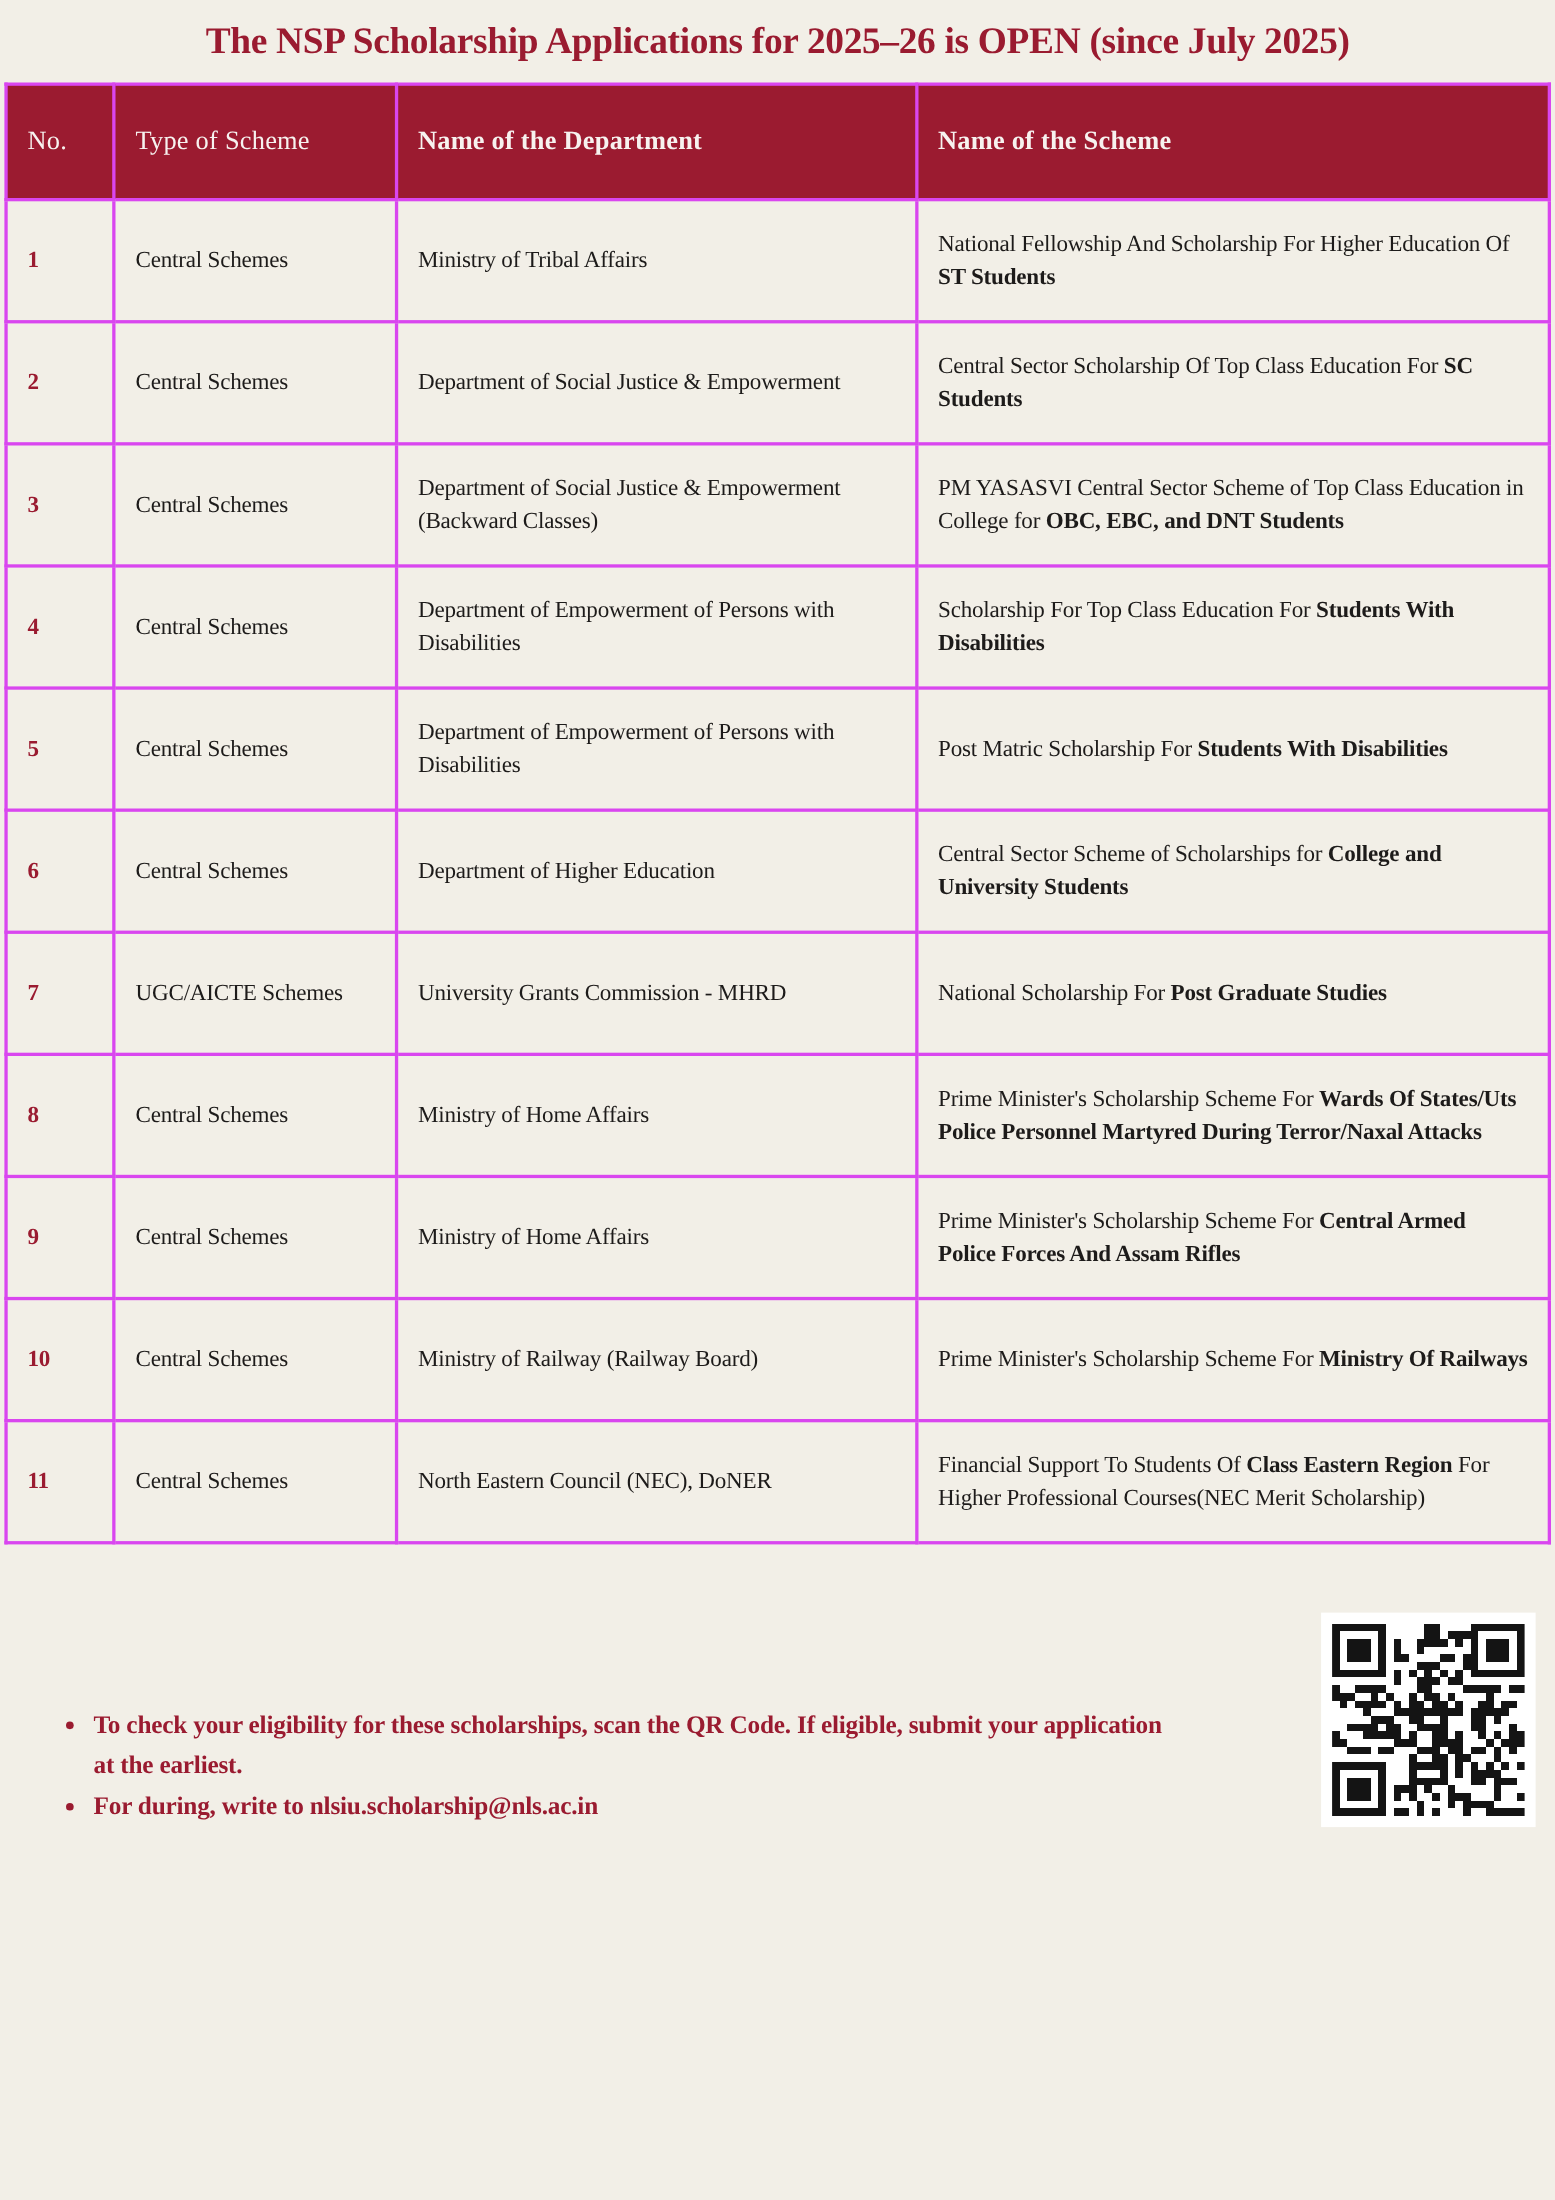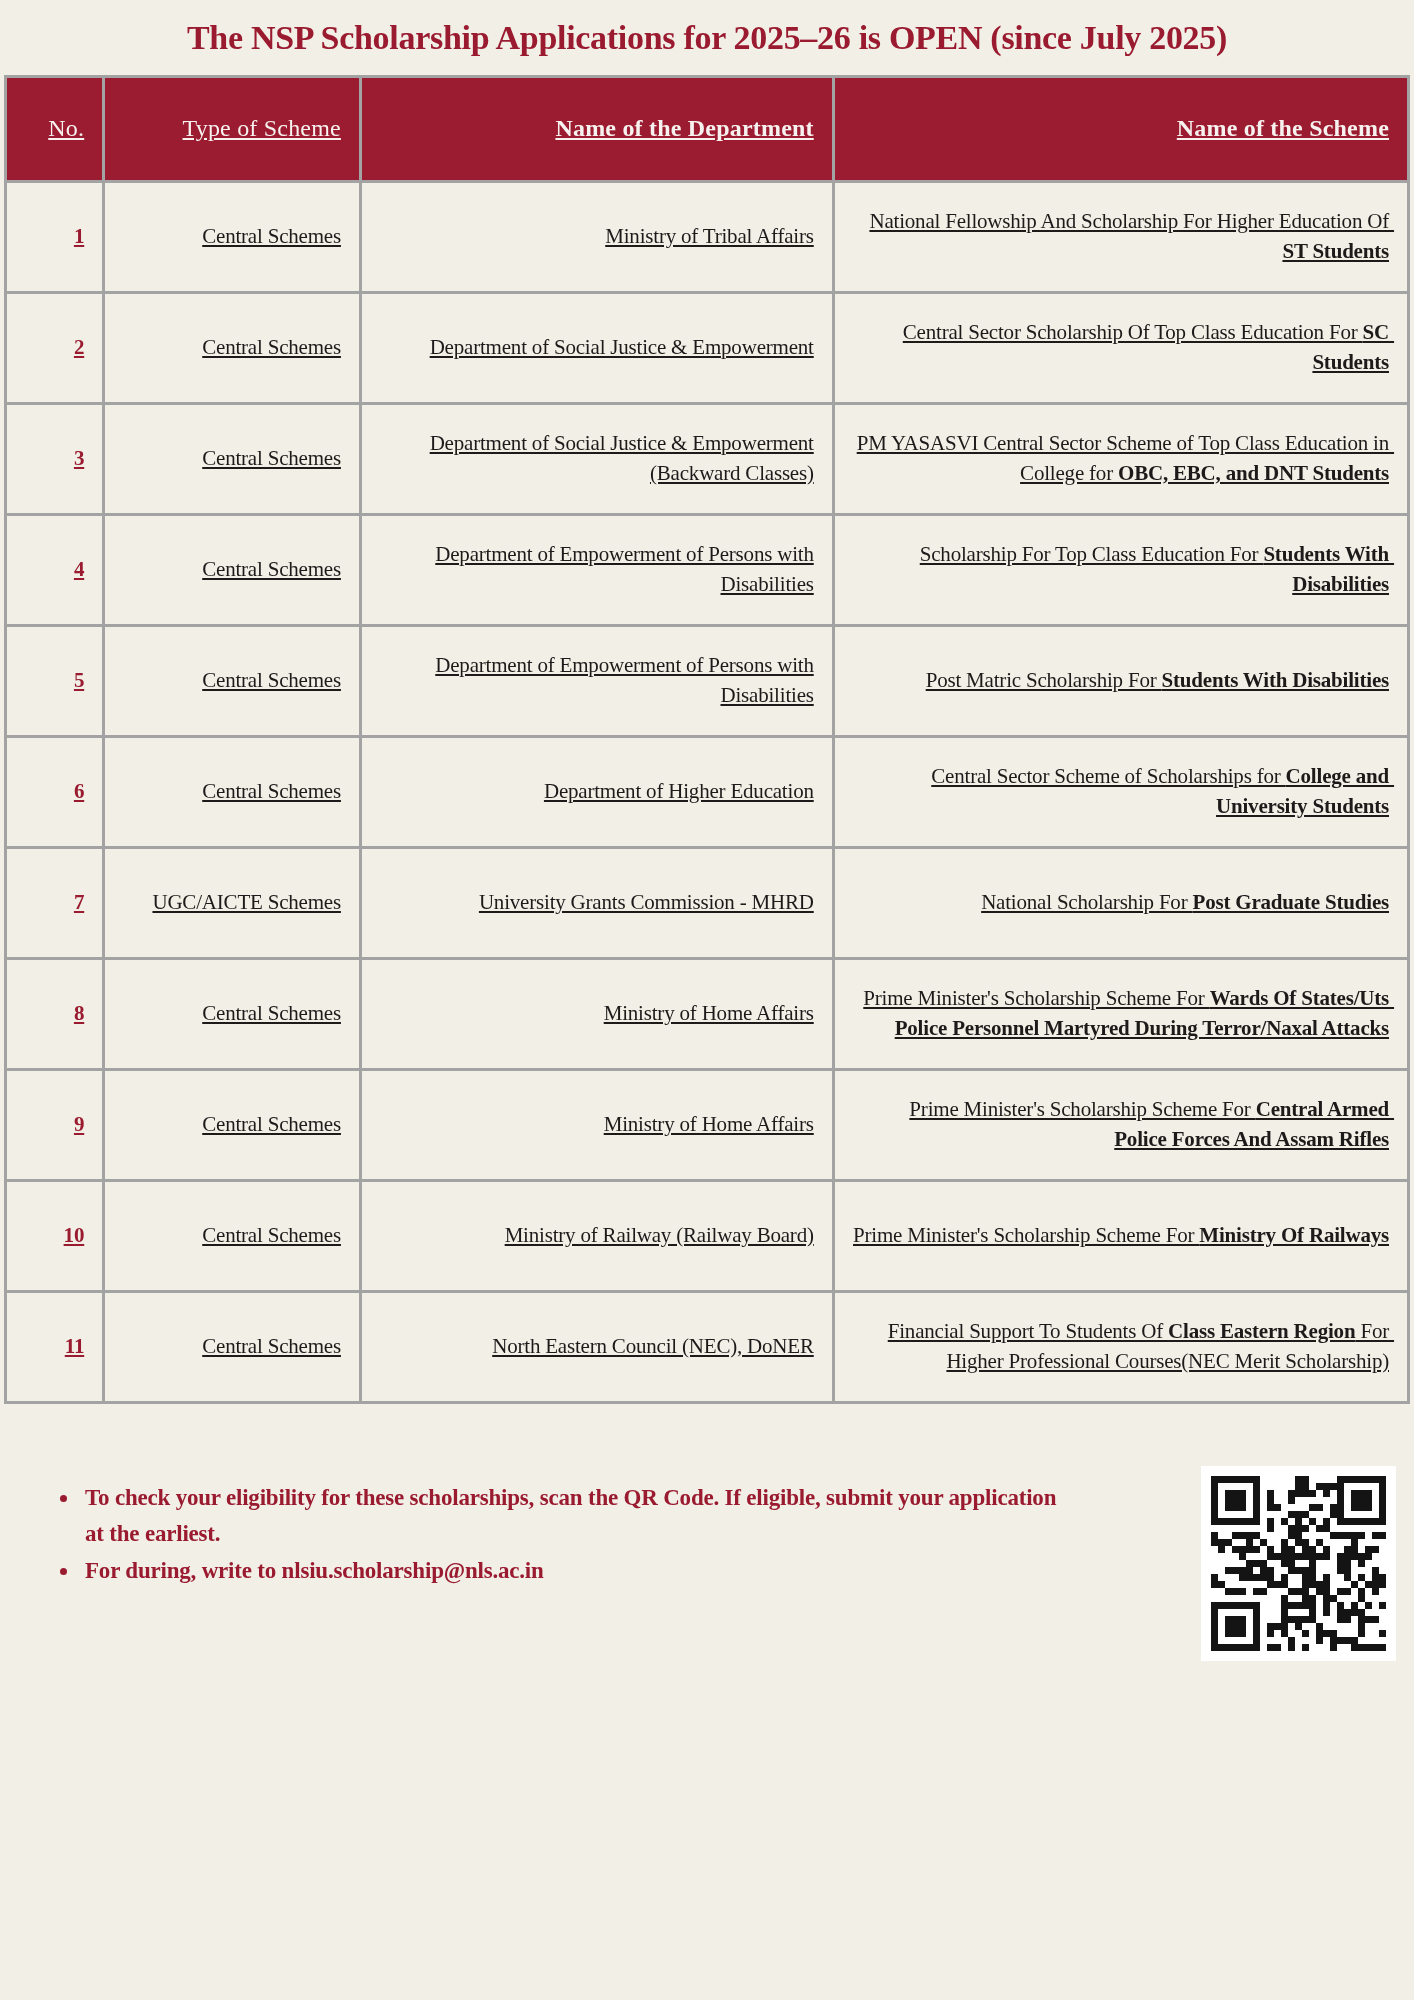--- a/index.html
+++ b/index.html
@@ -30,11 +30,10 @@
     table-layout: fixed;
   }
   table.scholarship th, table.scholarship td {
-    border: 3px solid #a3a3a3;
-    text-align: right;
+    border: 3px solid #d946ef;
+    text-align: left;
     vertical-align: middle;
     padding: 10px 18px;
-    text-decoration: underline;
   }
   thead th {
     background: #9b1b30;

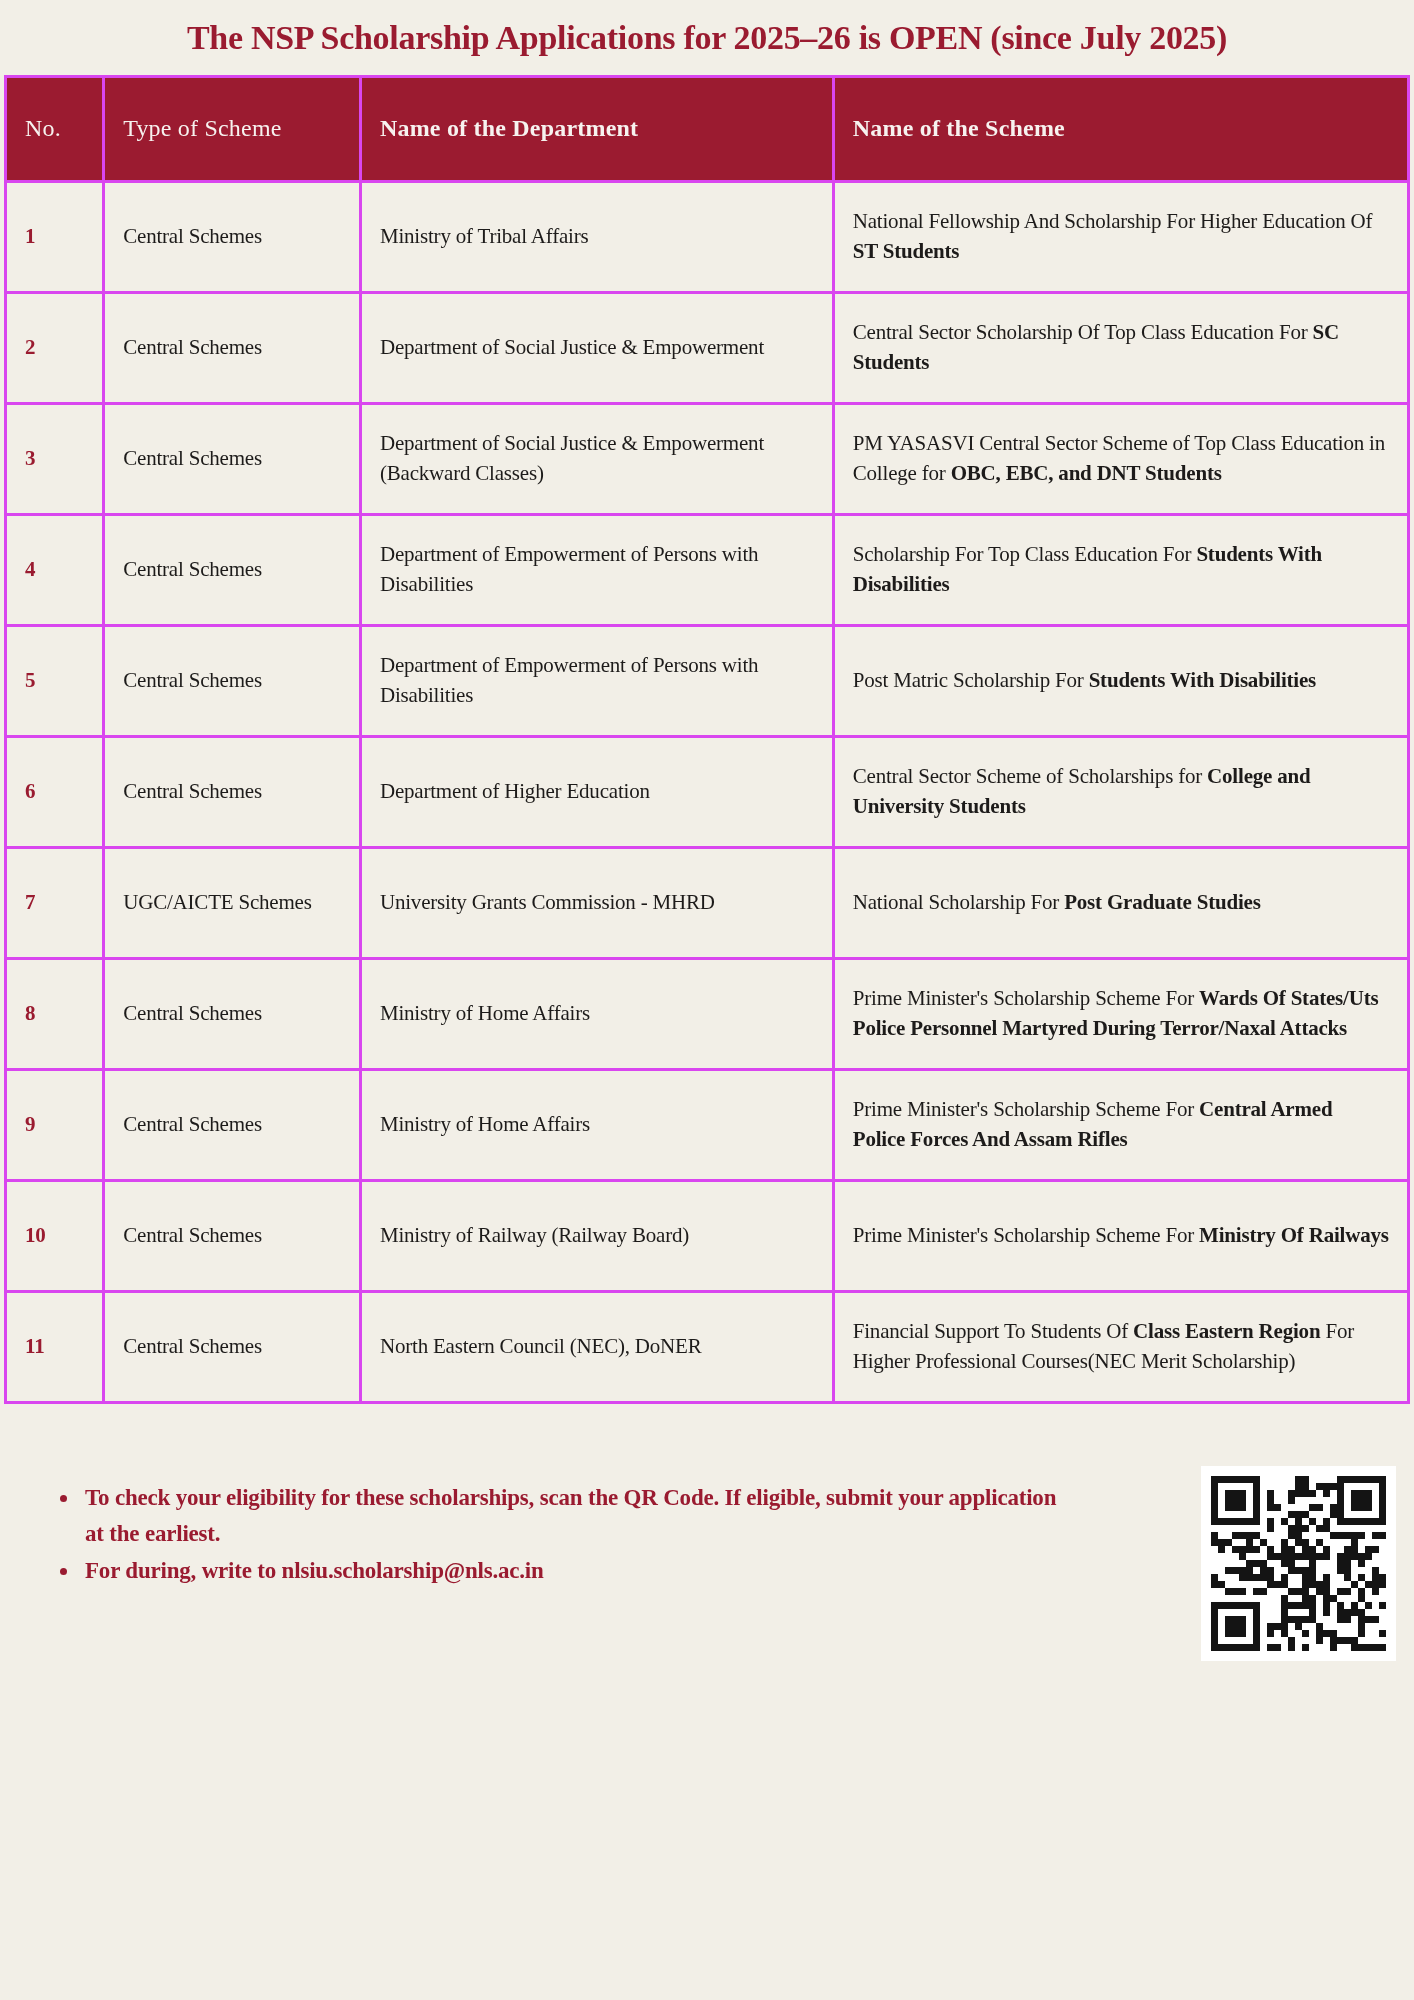--- a/index.html
+++ b/index.html
@@ -62,7 +62,7 @@
   .footer {
     display: flex;
     justify-content: space-between;
-    align-items: flex-start;
+    align-items: flex-end;
     margin-top: 62px;
     padding: 0 18px 0 58px;
   }

